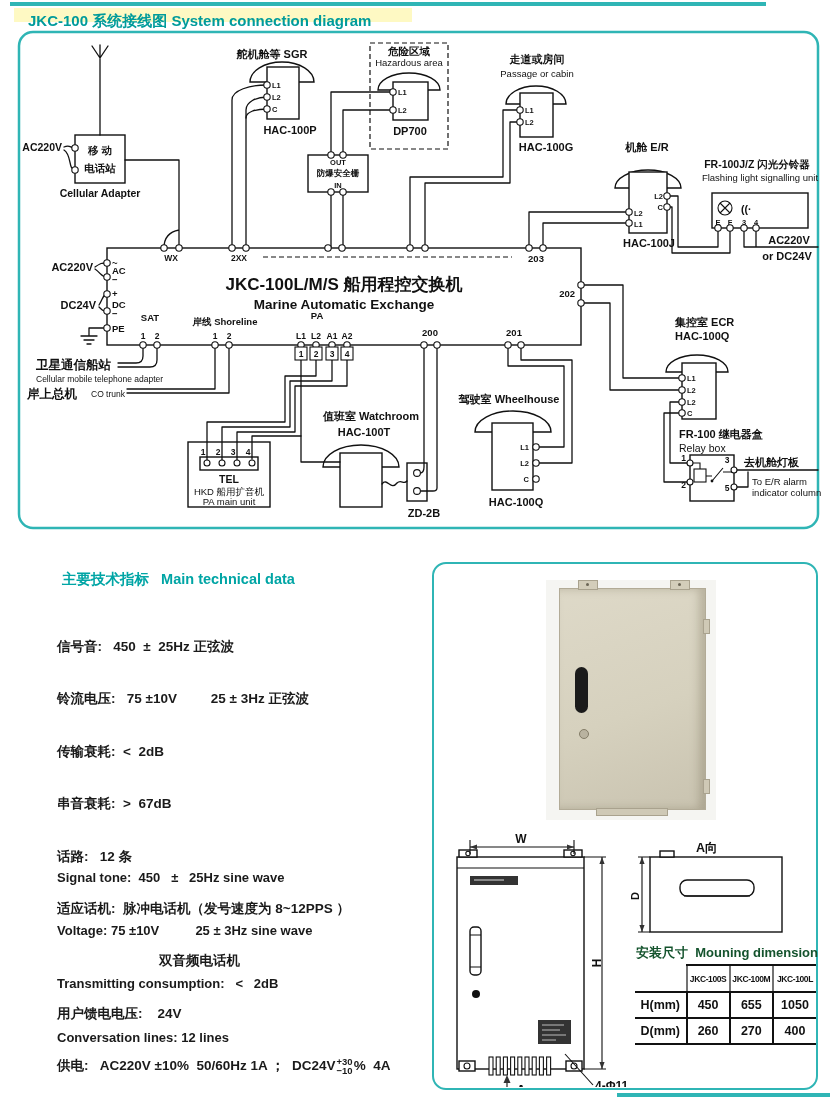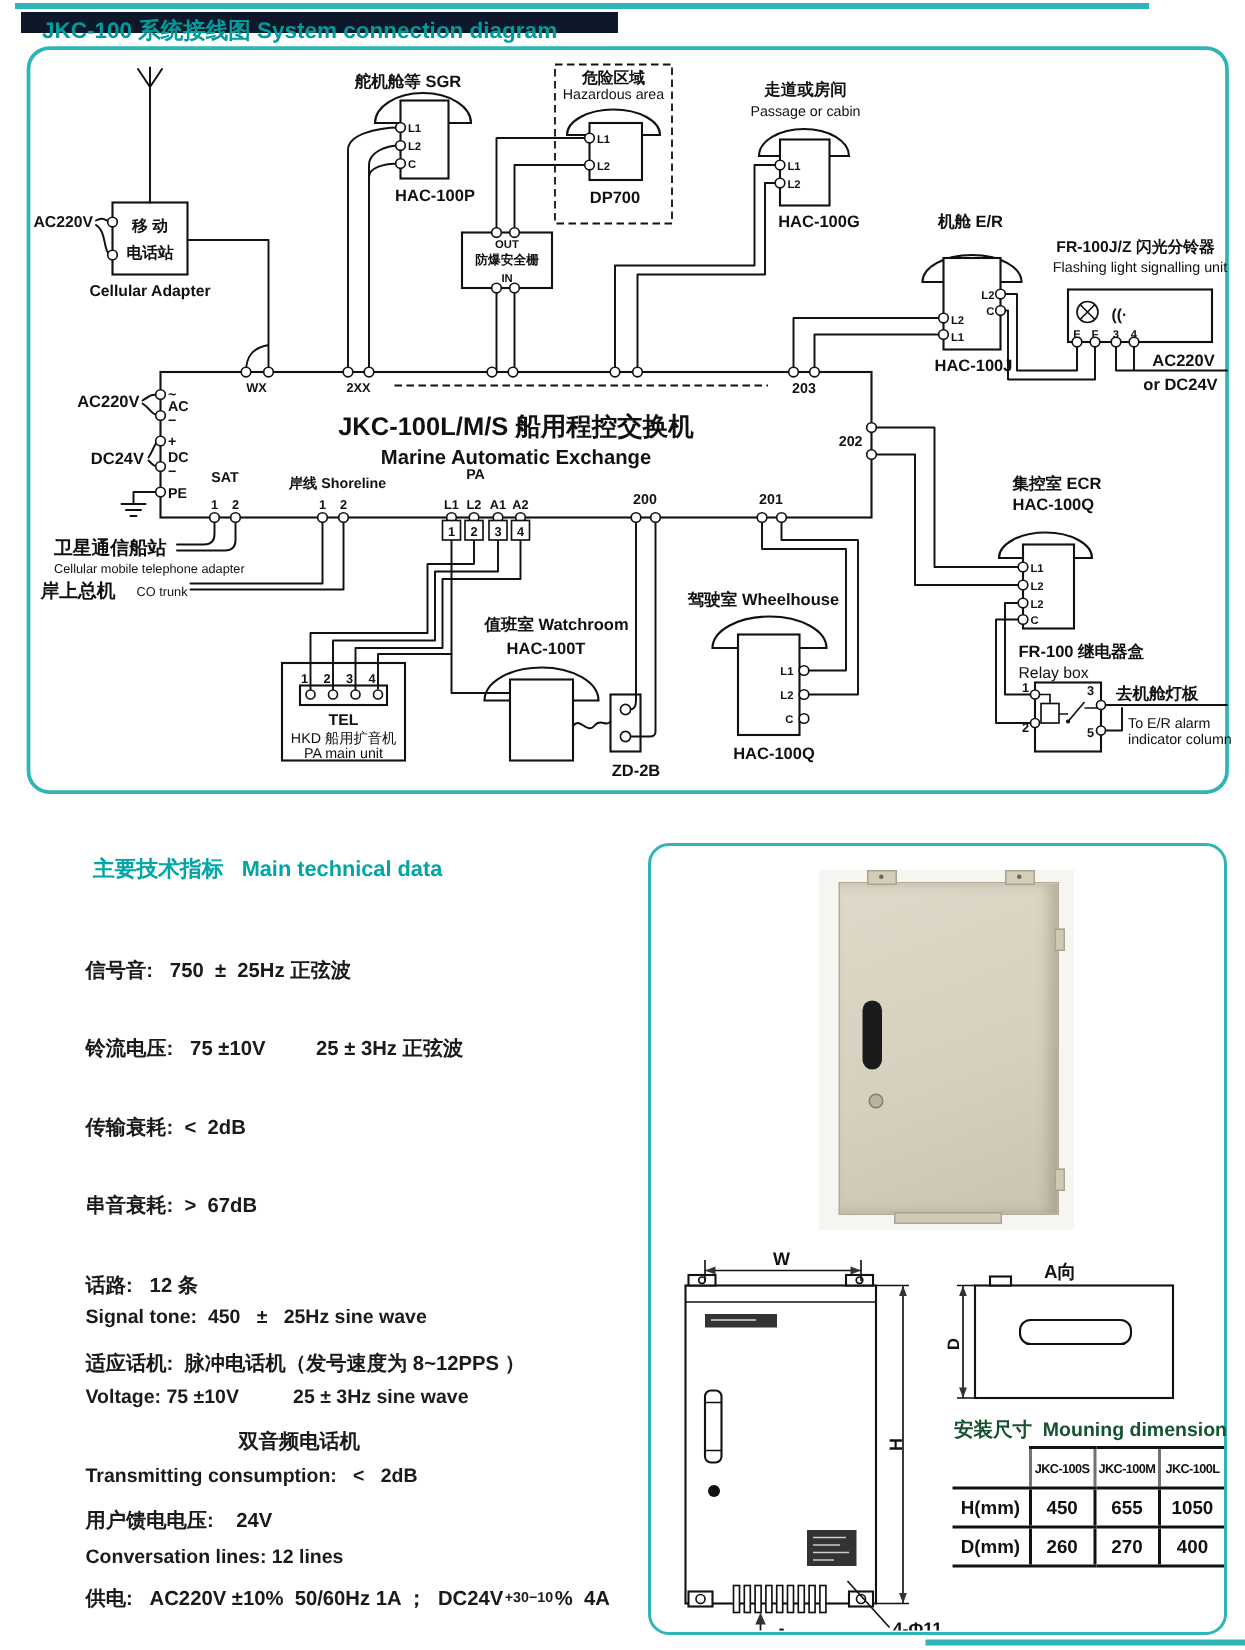--- a/index.html
+++ b/index.html
@@ -6,7 +6,7 @@
   .page{position:relative;width:830px;height:1100px;background:#fff;overflow:hidden;
         font-family:"Liberation Sans",sans-serif;}
   .rule{position:absolute;background:#2fb5b5;}
-  .titlebar{position:absolute;left:14px;top:8px;width:398px;height:14px;background:#0f172a;
+  .titlebar{position:absolute;left:14px;top:8px;width:398px;height:14px;background:#fef9c3;
             color:#009b9b;font-size:15px;font-weight:bold;line-height:26px;padding-left:14px;
             box-sizing:border-box;z-index:3;white-space:nowrap;}
   svg .tx{font-family:"Liberation Sans",sans-serif;fill:#111;}

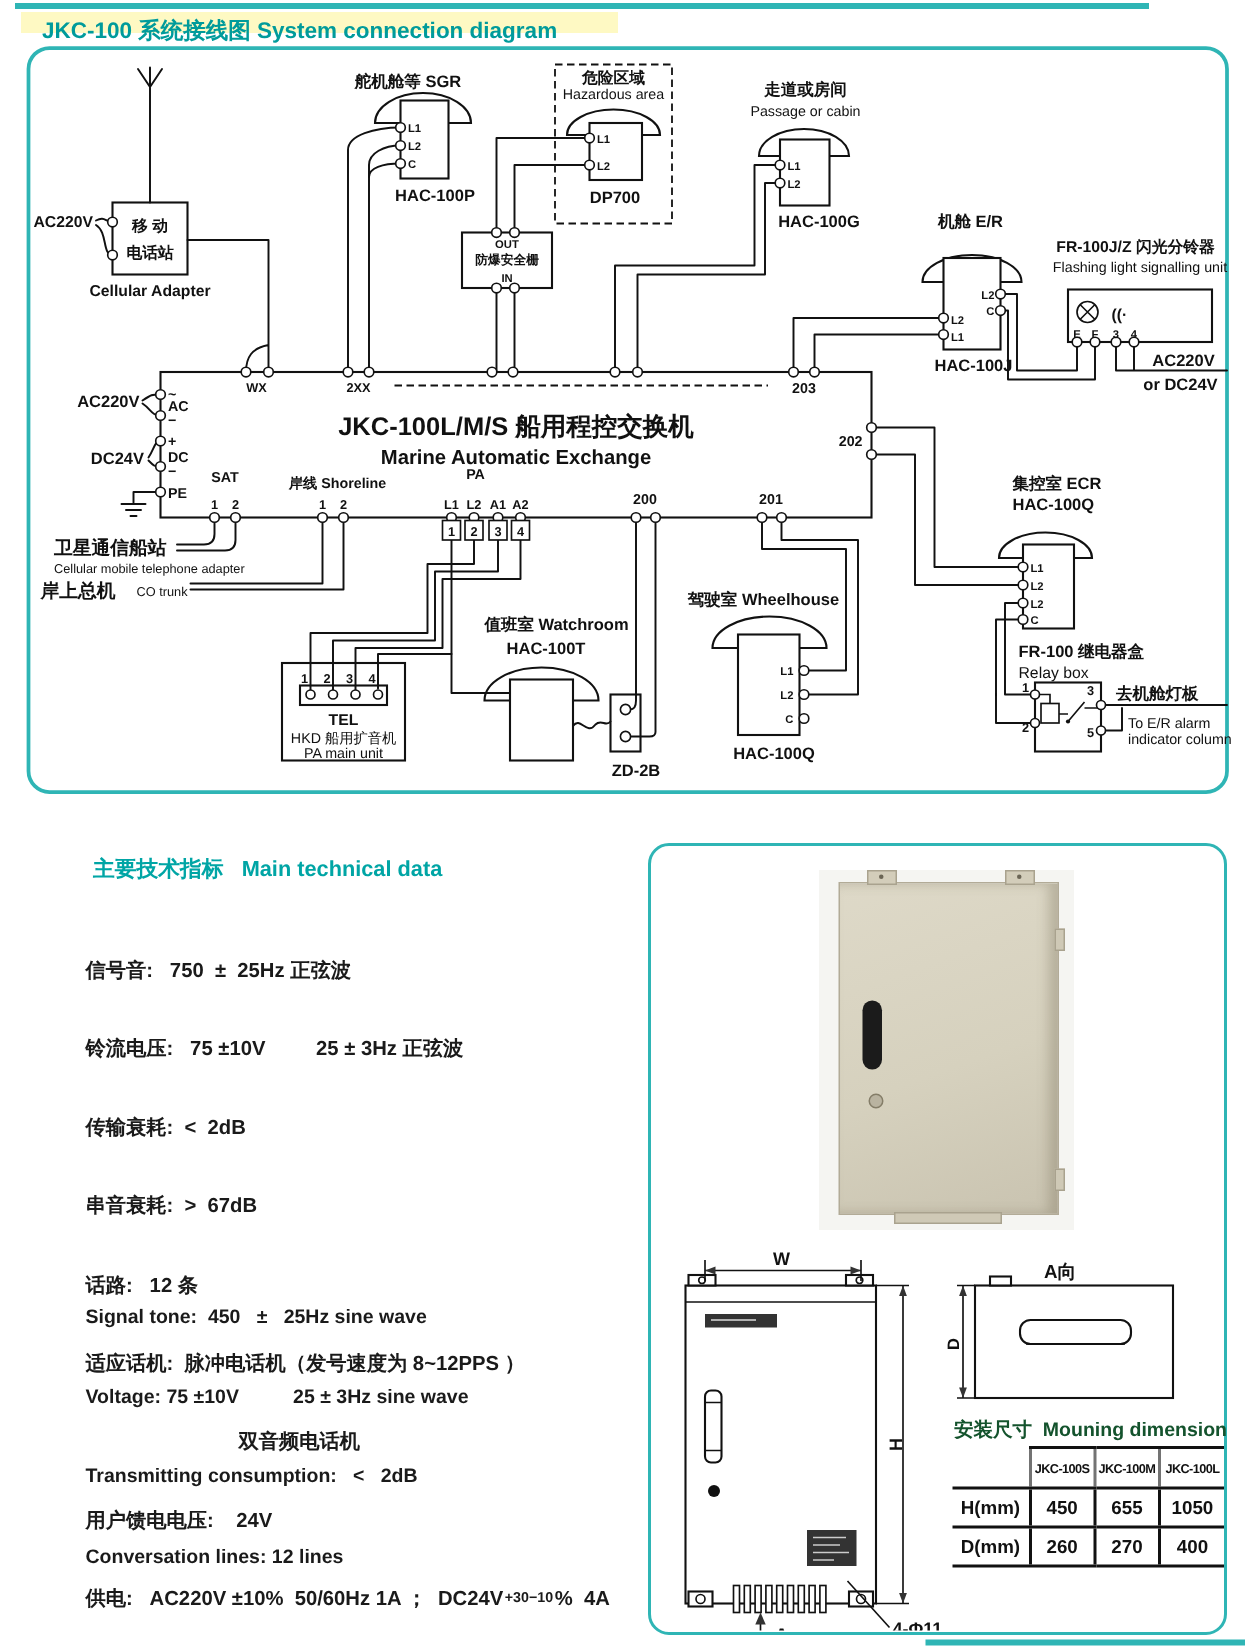--- a/index.html
+++ b/index.html
@@ -339,7 +339,7 @@
   <div class="tech-head"><span>主要技术指标</span>   <span>Main technical data</span></div>
 
   <div class="tech tech-cn">
-    <div class="line">信号音:   750  ±  25Hz 正弦波</div>
+    <div class="line">信号音:   450  ±  25Hz 正弦波</div>
     <div class="line">铃流电压:   75 ±10V         25 ± 3Hz 正弦波</div>
     <div class="line">传输衰耗:  &lt;  2dB</div>
     <div class="line">串音衰耗:  &gt;  67dB</div>

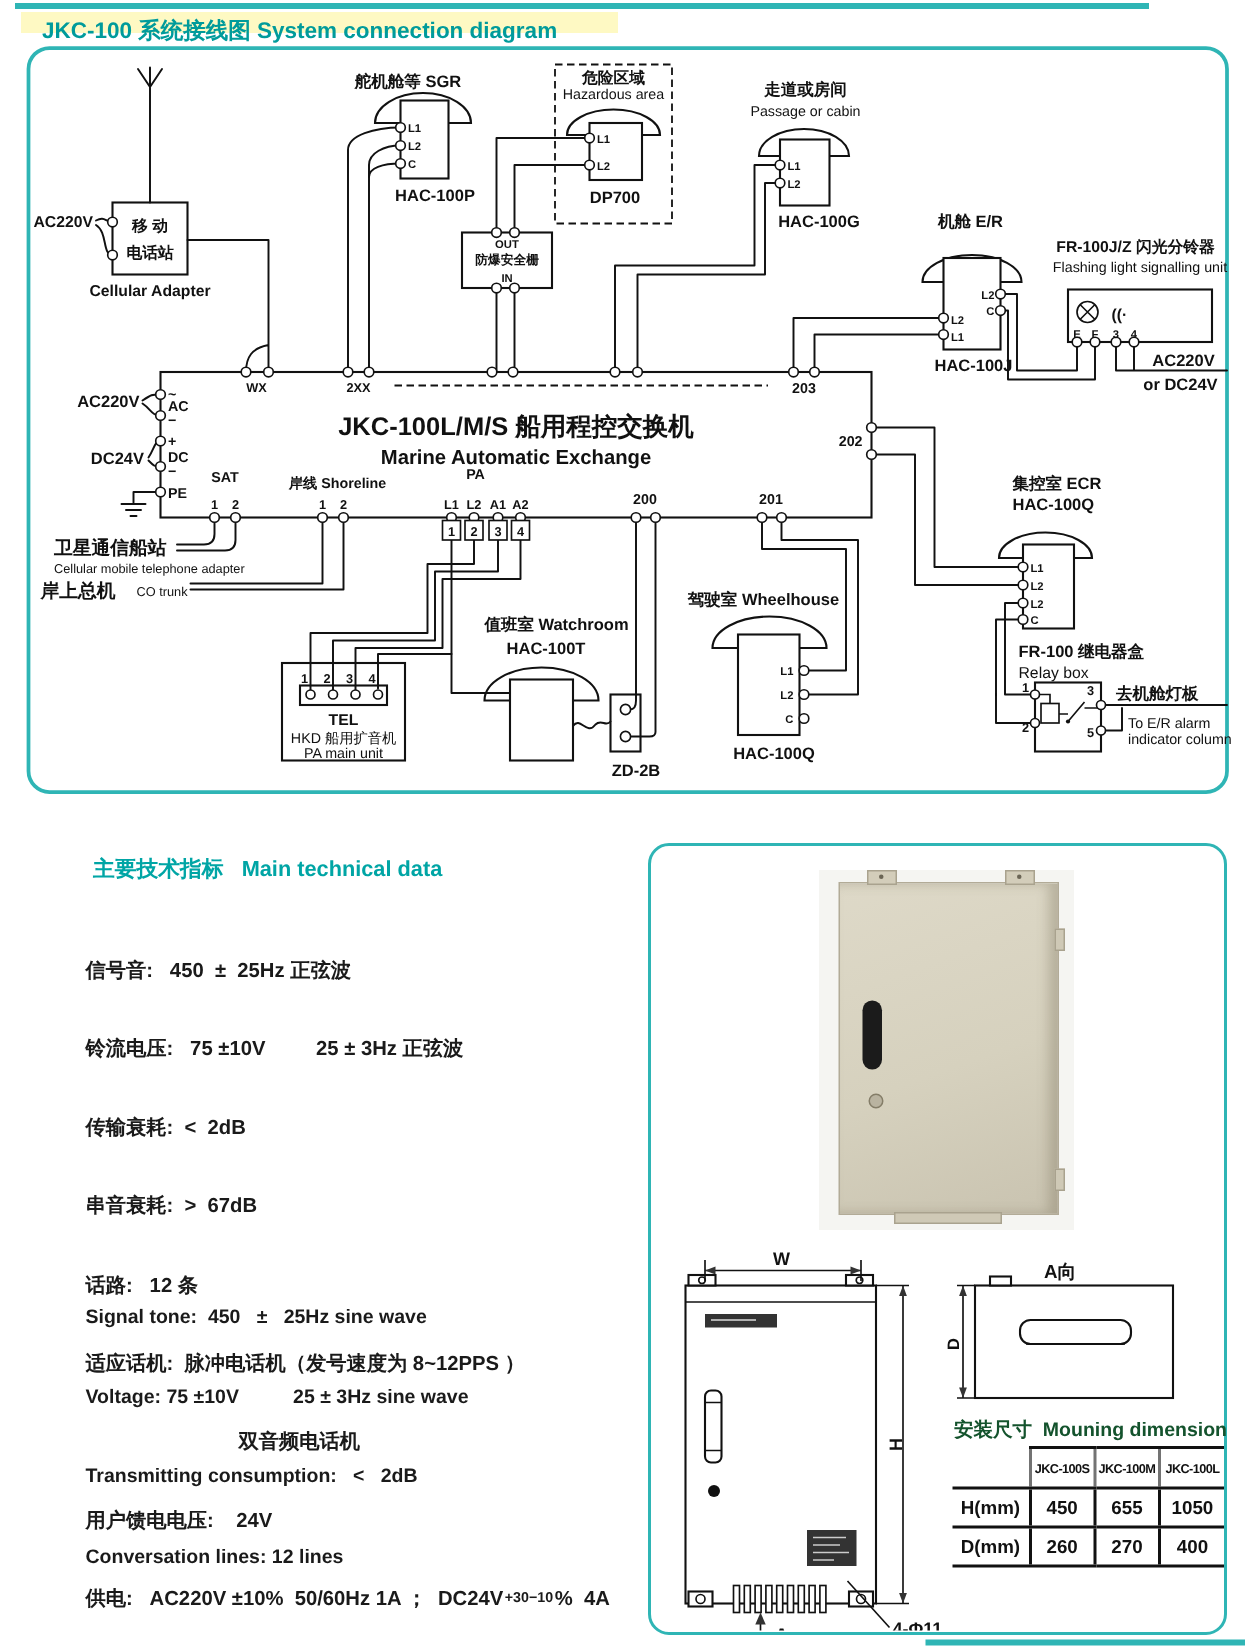--- a/index.html
+++ b/index.html
@@ -29,7 +29,7 @@
   .tech-en{left:57px;top:840px;font-size:13px;}
   .tech-en .line{height:23.2px;}
   .ind{padding-left:102px;}
-  .tol{display:inline-flex;flex-direction:row;vertical-align:middle;line-height:8.5px;
+  .tol{display:inline-flex;flex-direction:column;vertical-align:middle;line-height:8.5px;
        font-size:9.5px;font-weight:bold;margin:0 1px;}
   .panel{position:absolute;left:432px;top:562px;width:386px;height:528px;border:2.5px solid #2fb5b5;
          border-radius:14px;box-sizing:border-box;background:#fff;}

